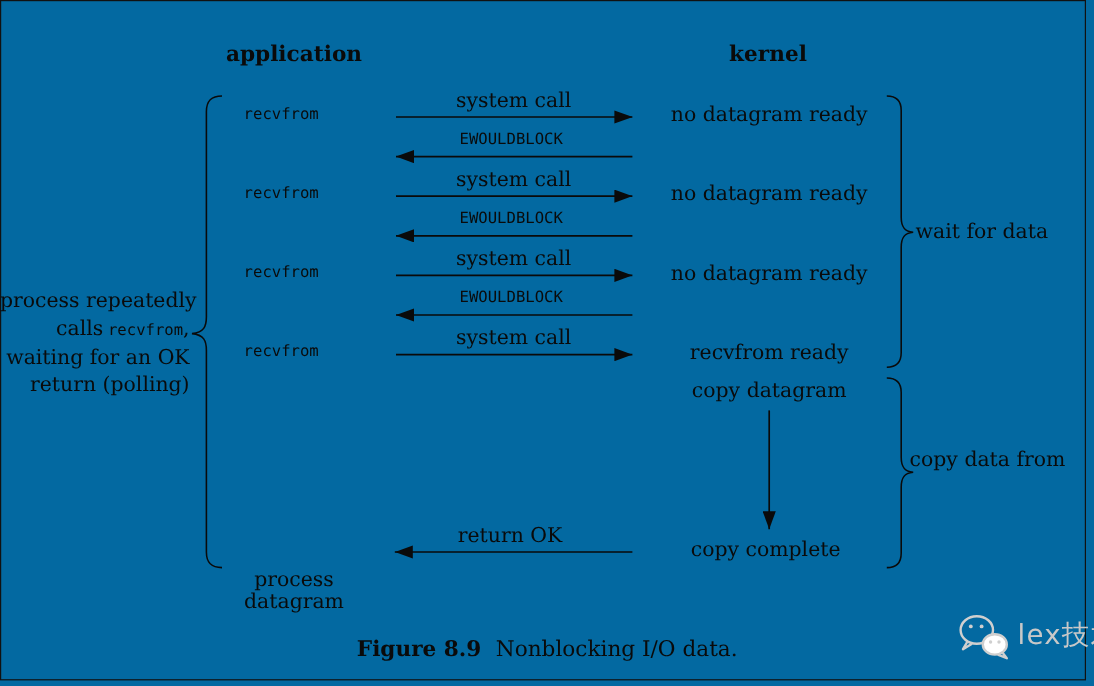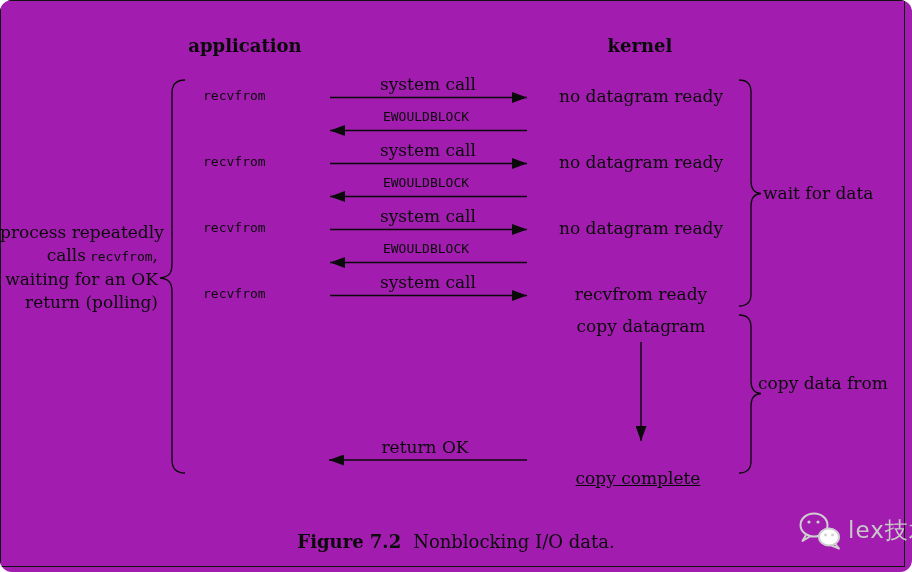--- a/index.html
+++ b/index.html
@@ -4,8 +4,8 @@
 <style>
   html,body { margin:0; padding:0; background:#fff; }
   .stage {
-    position:relative; width:912px; height:572px; background:#a21caf;
-    font-family:"DejaVu Serif","Liberation Serif",serif; overflow:hidden;border-radius:12px;
+    position:relative; width:912px; height:572px; background:#0369a1;
+    font-family:"DejaVu Serif","Liberation Serif",serif; overflow:hidden;
   }
   .frame {
     position:absolute; left:0; top:0; width:903px; height:565px;

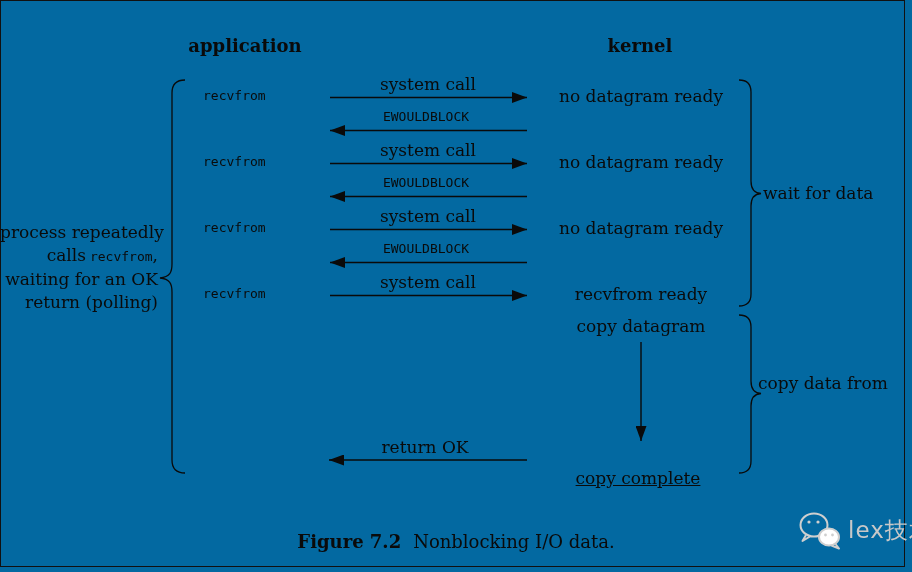--- a/index.html
+++ b/index.html
@@ -90,7 +90,7 @@
   <div class="t ctr" style="left:425px; top:437px;">return OK</div>
 
 
-  <div class="t note" style="left:0px; top:221px; width:158px;">
+  <div class="t note" style="left:0px; top:240px; width:158px;">
     <div>process repeatedly</div>
     <div><span>calls</span><span class="mono">recvfrom</span><span>,</span></div>
     <div>waiting for an OK</div>

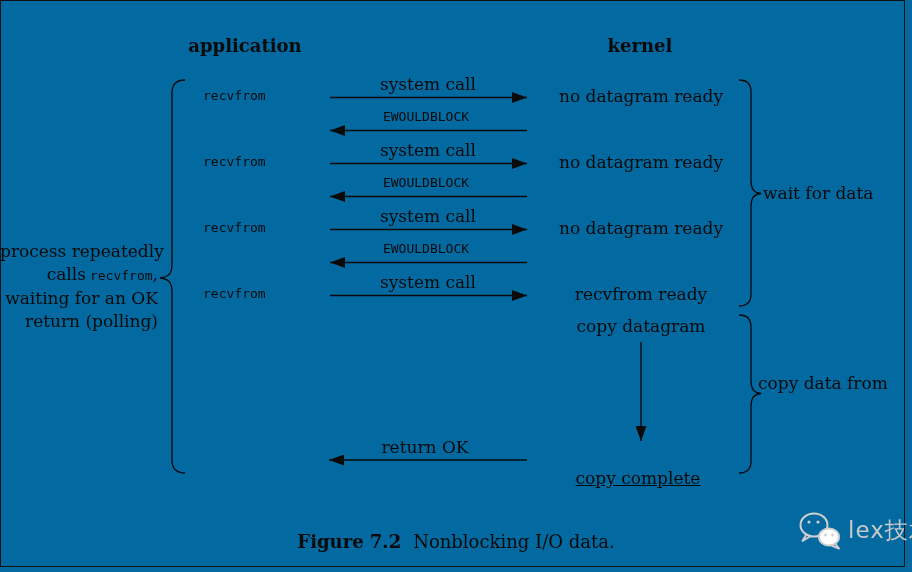--- a/index.html
+++ b/index.html
@@ -86,7 +86,7 @@
   <div class="t ctr" style="left:641px; top:284px;">recvfrom ready</div>
 
   <div class="t ctr" style="left:641px; top:316px;">copy datagram</div>
-  <div class="t ctr" style="left:638px; top:468px;text-decoration:underline;">copy complete</div>
+  <div class="t ctr" style="left:638px; top:448px;">copy complete</div>
   <div class="t ctr" style="left:425px; top:437px;">return OK</div>
 
 

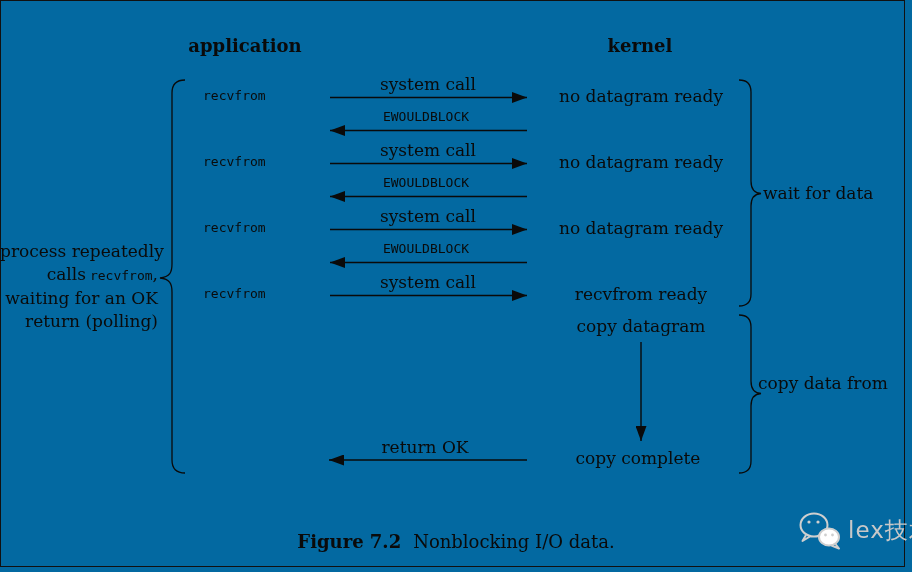--- a/index.html
+++ b/index.html
@@ -89,6 +89,10 @@
   <div class="t ctr" style="left:638px; top:448px;">copy complete</div>
   <div class="t ctr" style="left:425px; top:437px;">return OK</div>
 
+  <div class="t ctr stack" style="left:245px; top:474px;">
+    <div>process</div>
+    <div>datagram</div>
+  </div>
 
   <div class="t note" style="left:0px; top:240px; width:158px;">
     <div>process repeatedly</div>

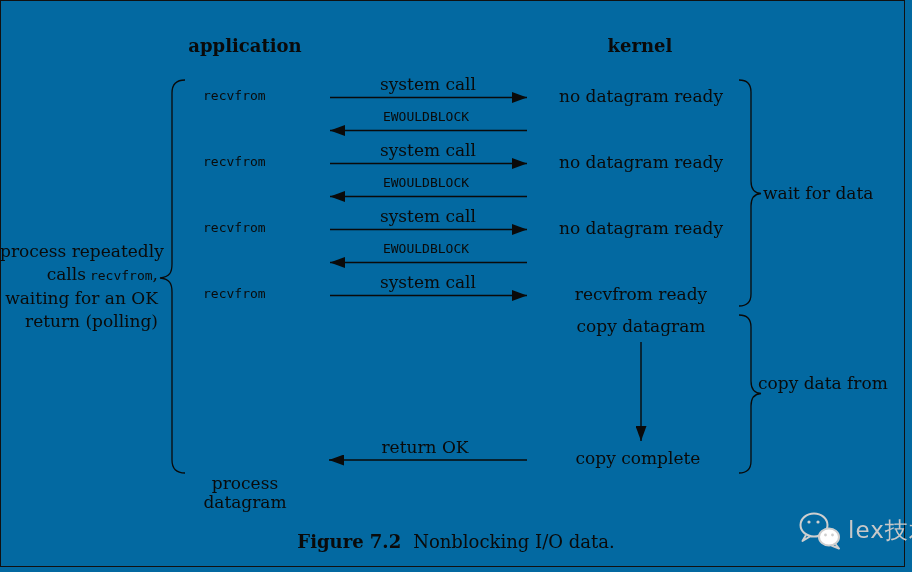--- a/index.html
+++ b/index.html
@@ -107,7 +107,7 @@
   </div>
 
   <div class="t ctr caption" style="left:456px; top:532px;">
-    <span class="fig">Figure 7.2</span>
+    <span class="fig">Figure 8.9</span>
     <span class="title">Nonblocking I/O data.</span>
   </div>
 

